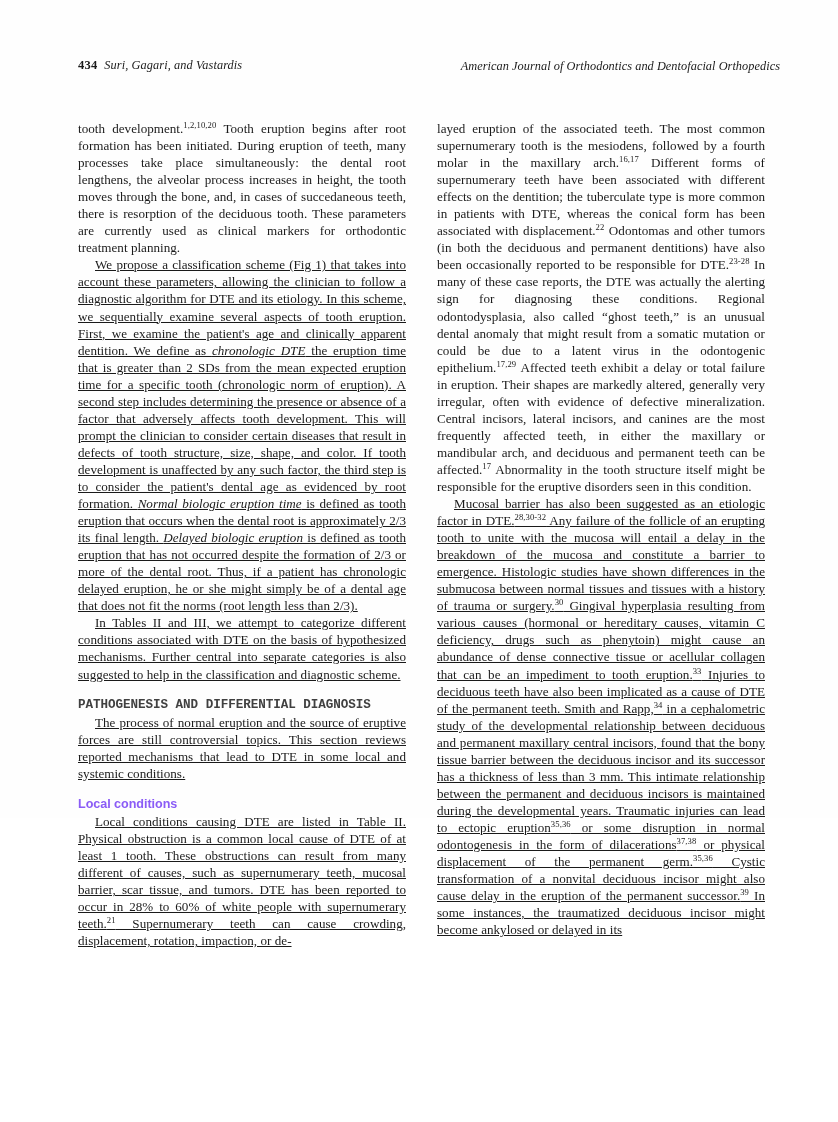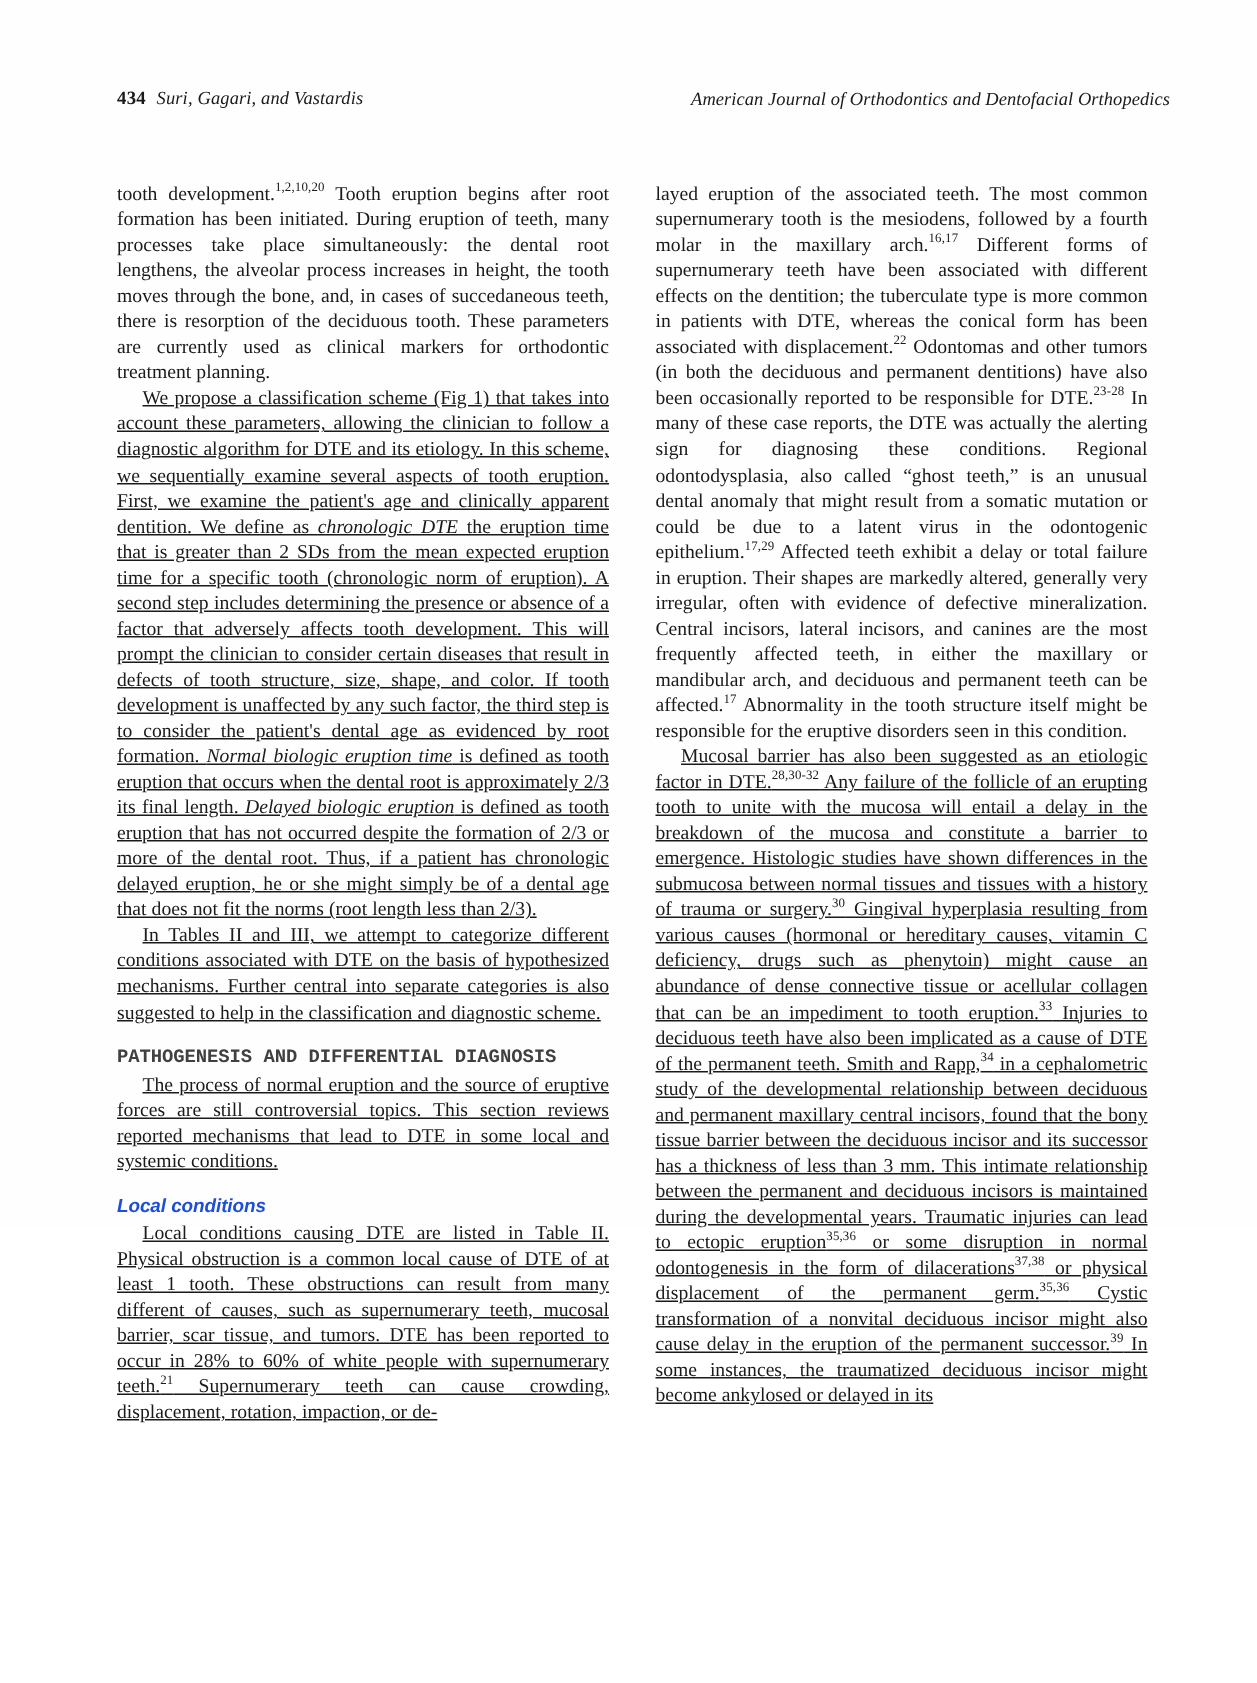--- a/index.html
+++ b/index.html
@@ -116,8 +116,7 @@
     line-height: 17px;
     letter-spacing: -0.05px;
     text-align: left;
-    color: #1d4ed8;
-    font-style: italic;
+    color: #8b5cf6;
   }
   .gap-after-head { margin-top: 5px; }
 </style>

